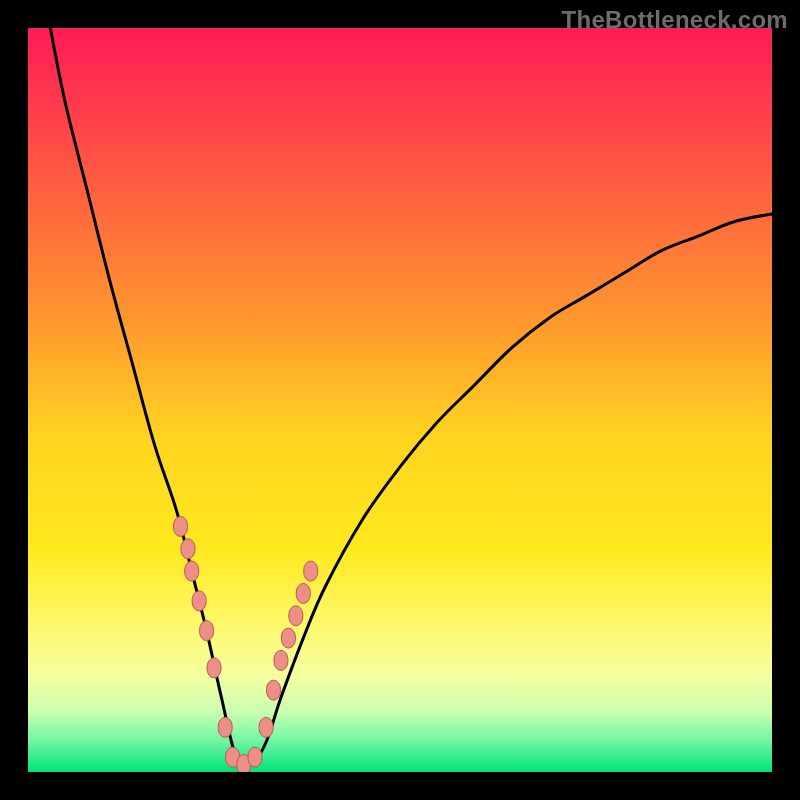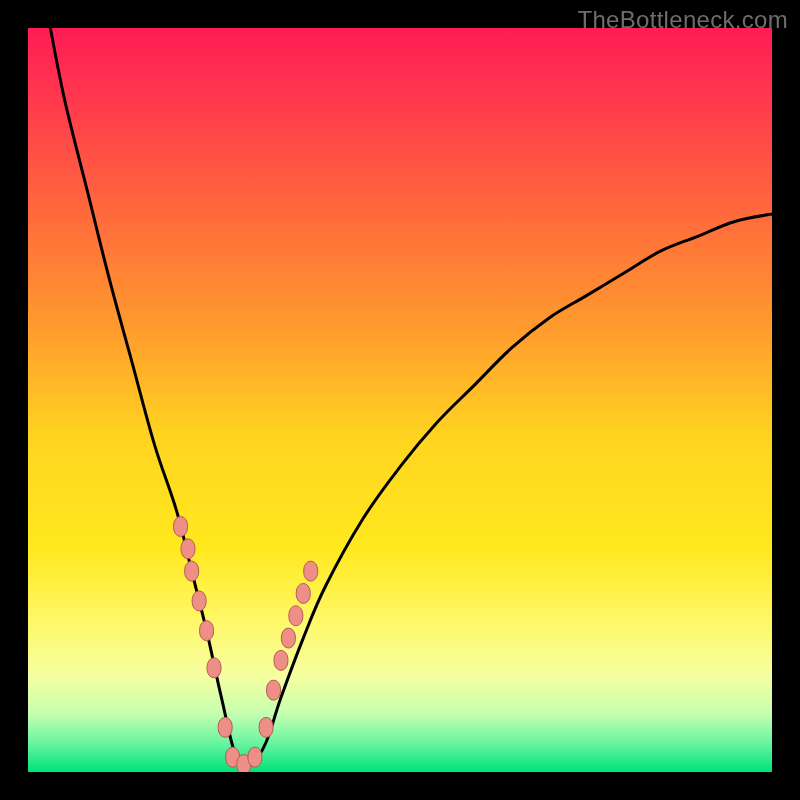--- a/index.html
+++ b/index.html
@@ -32,7 +32,7 @@
     right: 12px;
     font-family: Arial, Helvetica, sans-serif;
     font-size: 24px;
-    font-weight: 400;
+    font-weight: 700;
     color: #6d6d6d;
     letter-spacing: 0.3px;
   }

